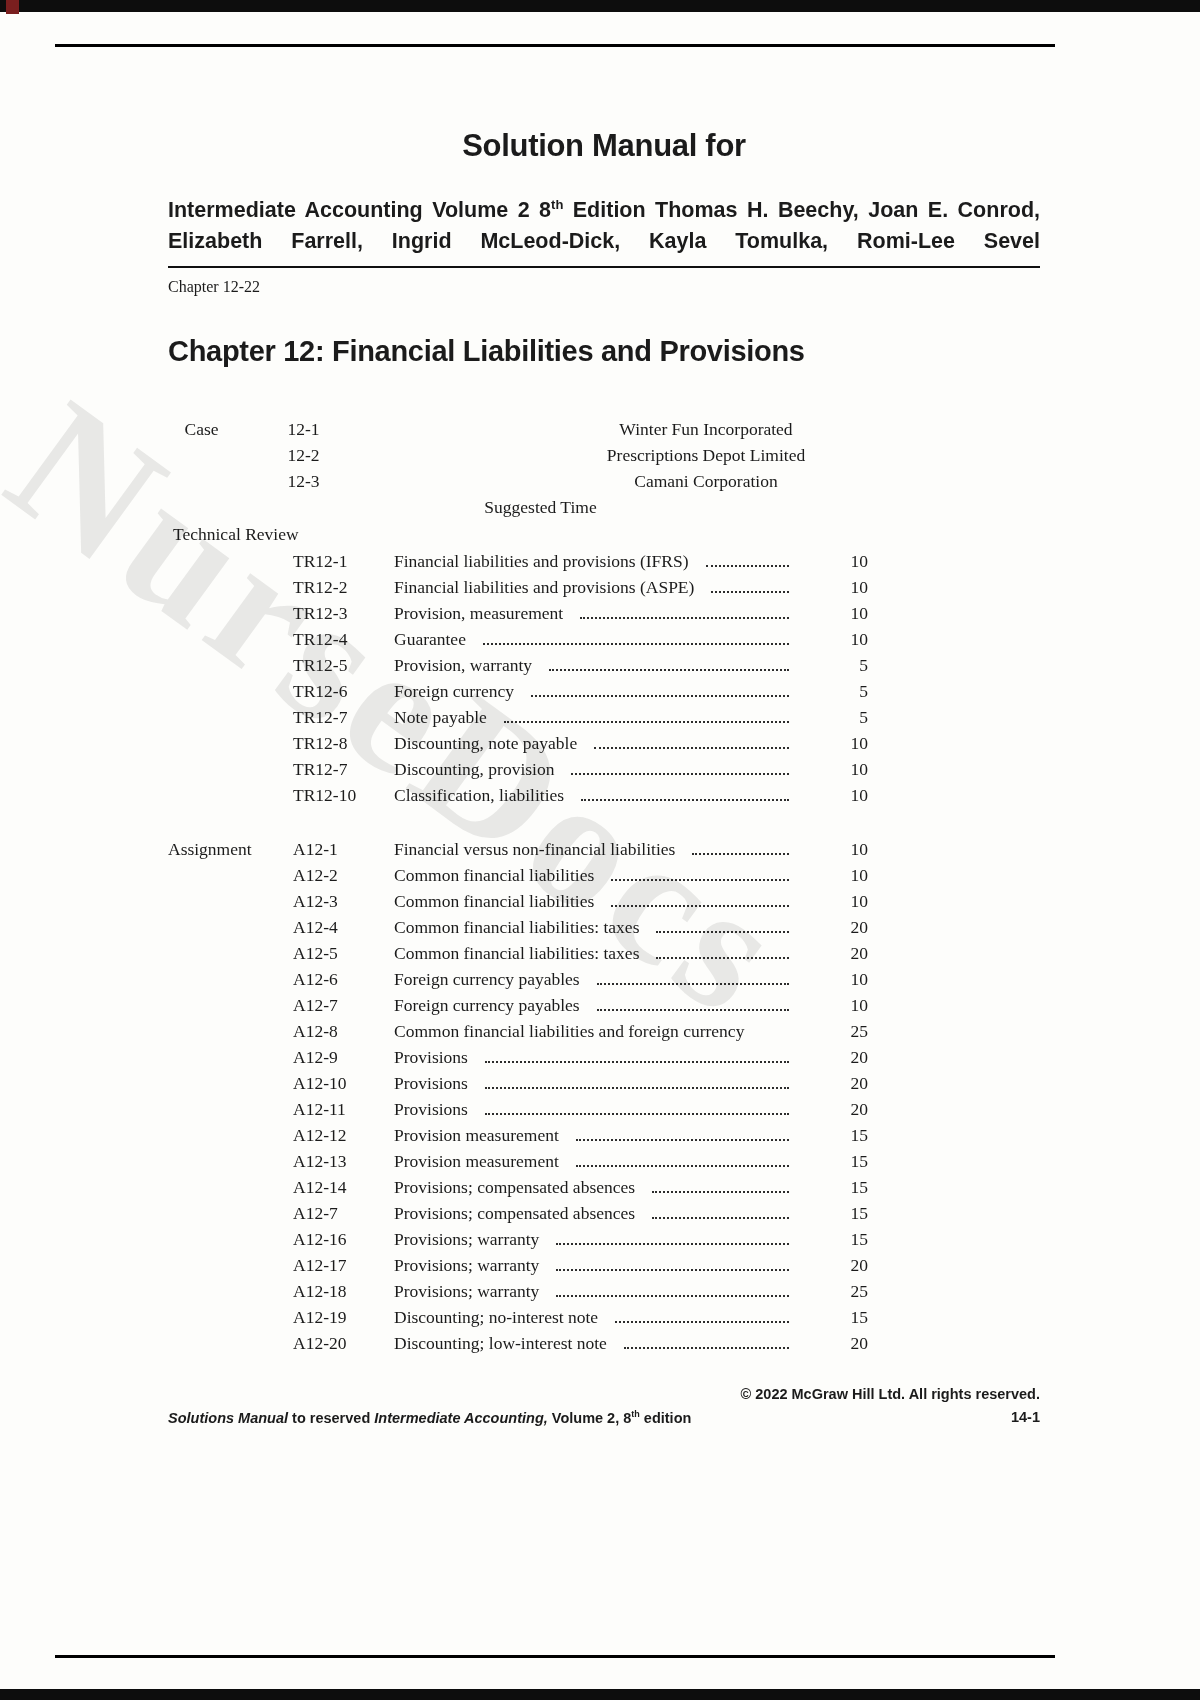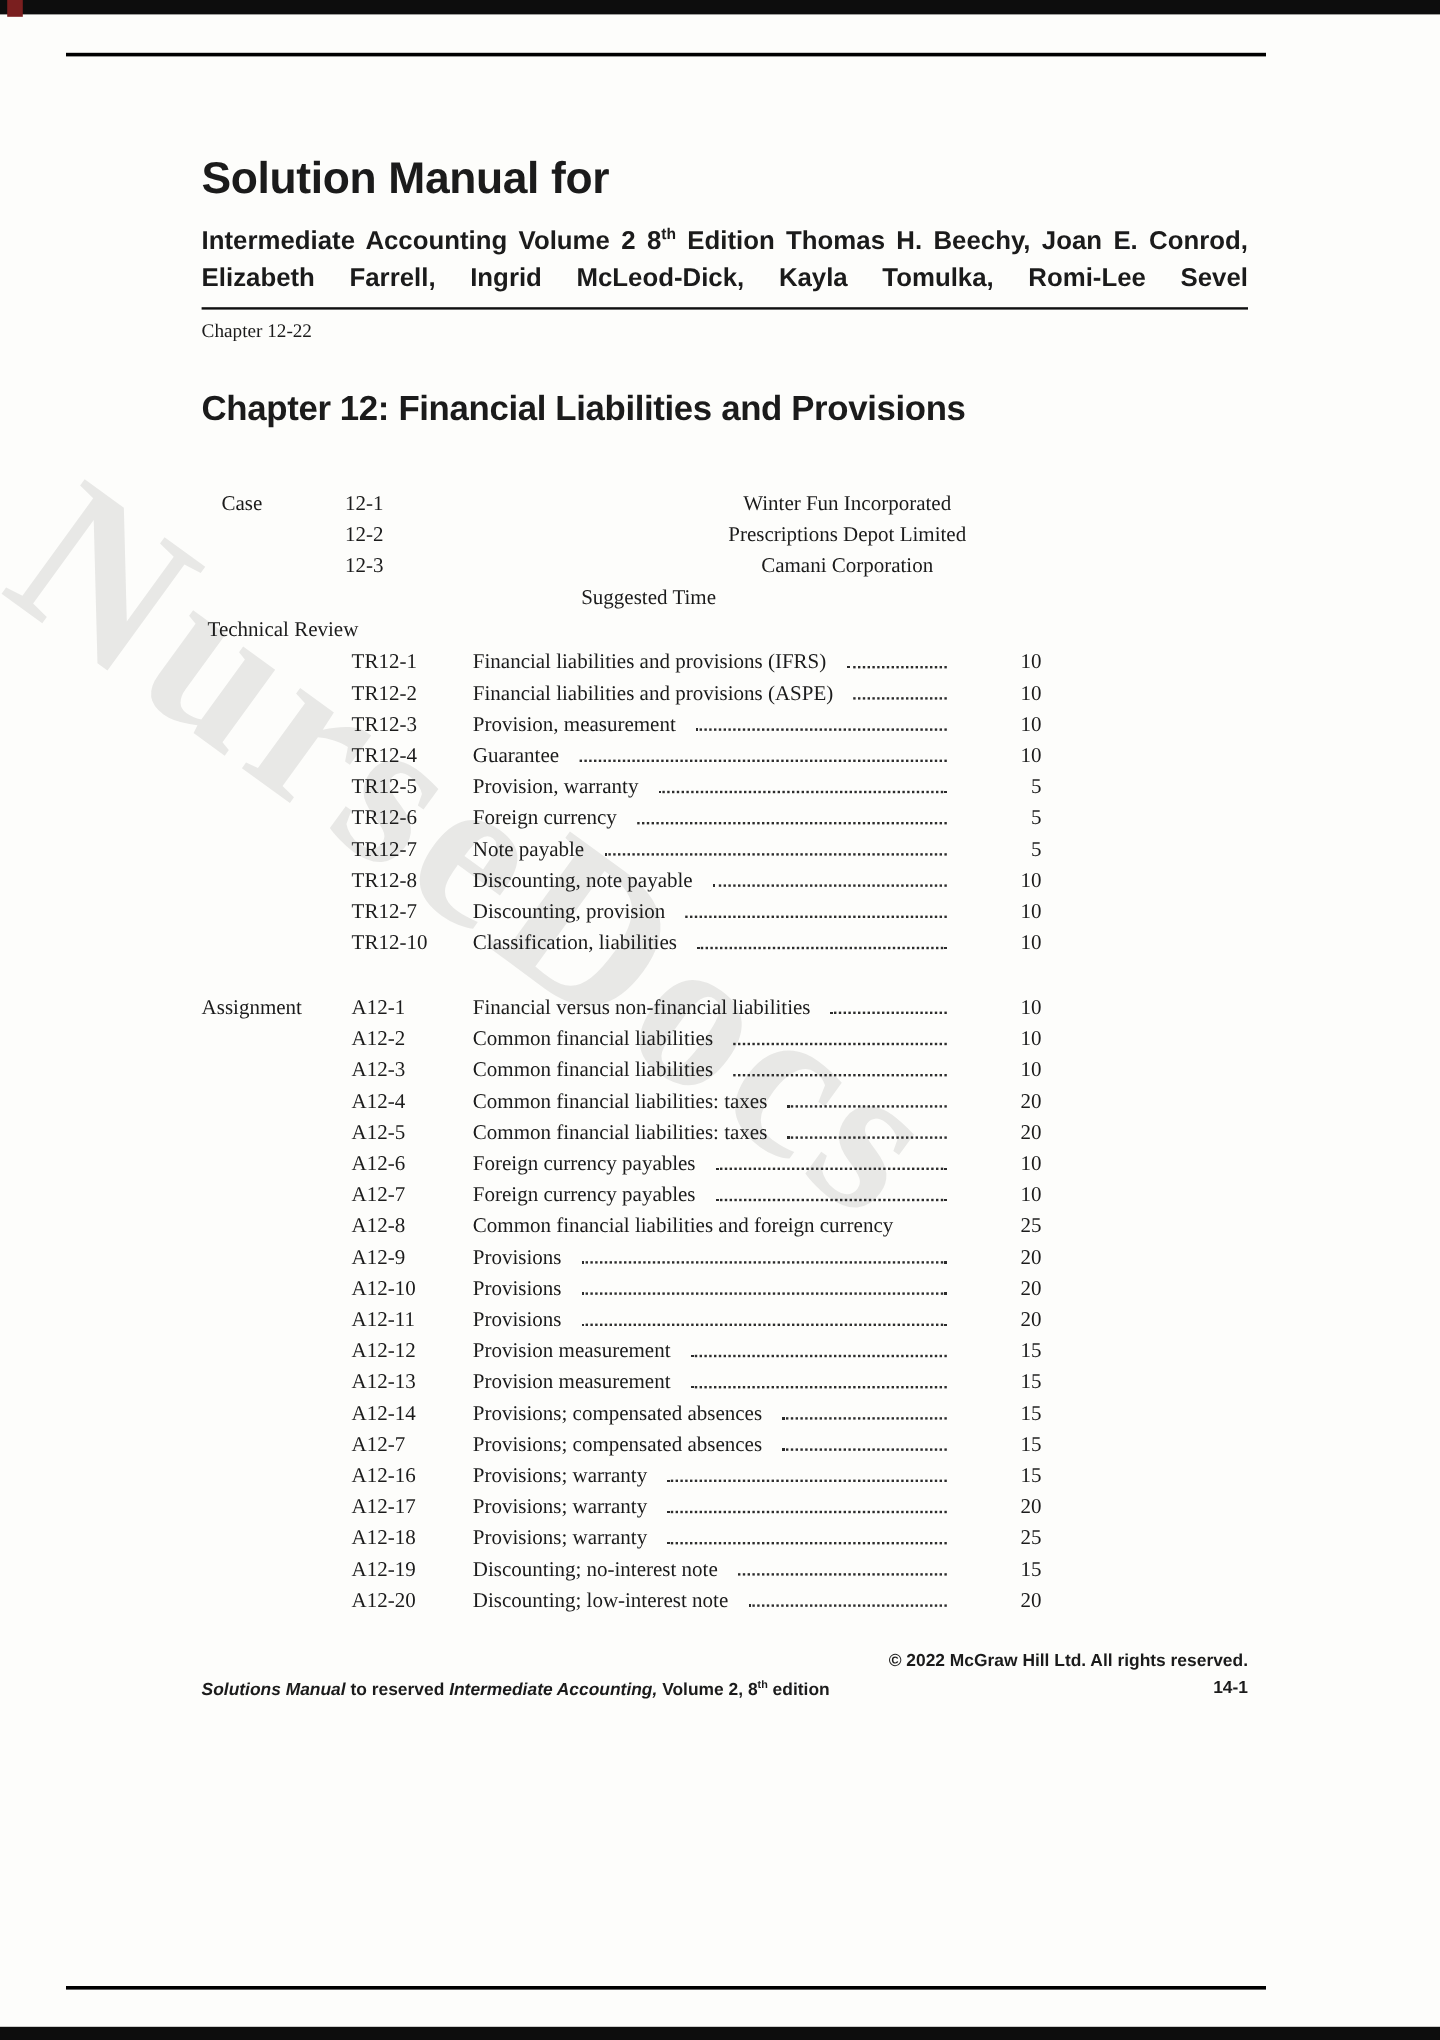--- a/index.html
+++ b/index.html
@@ -28,7 +28,7 @@
 
   .doc-title {
     font-family:"Liberation Sans", sans-serif; font-weight:700;
-    font-size:37px; letter-spacing:-0.3px; margin-bottom:9px;
+    font-size:31px; letter-spacing:-0.3px; margin-bottom:25px;text-align:center;
   }
   .subtitle {
     font-family:"Liberation Sans", sans-serif; font-weight:700;

